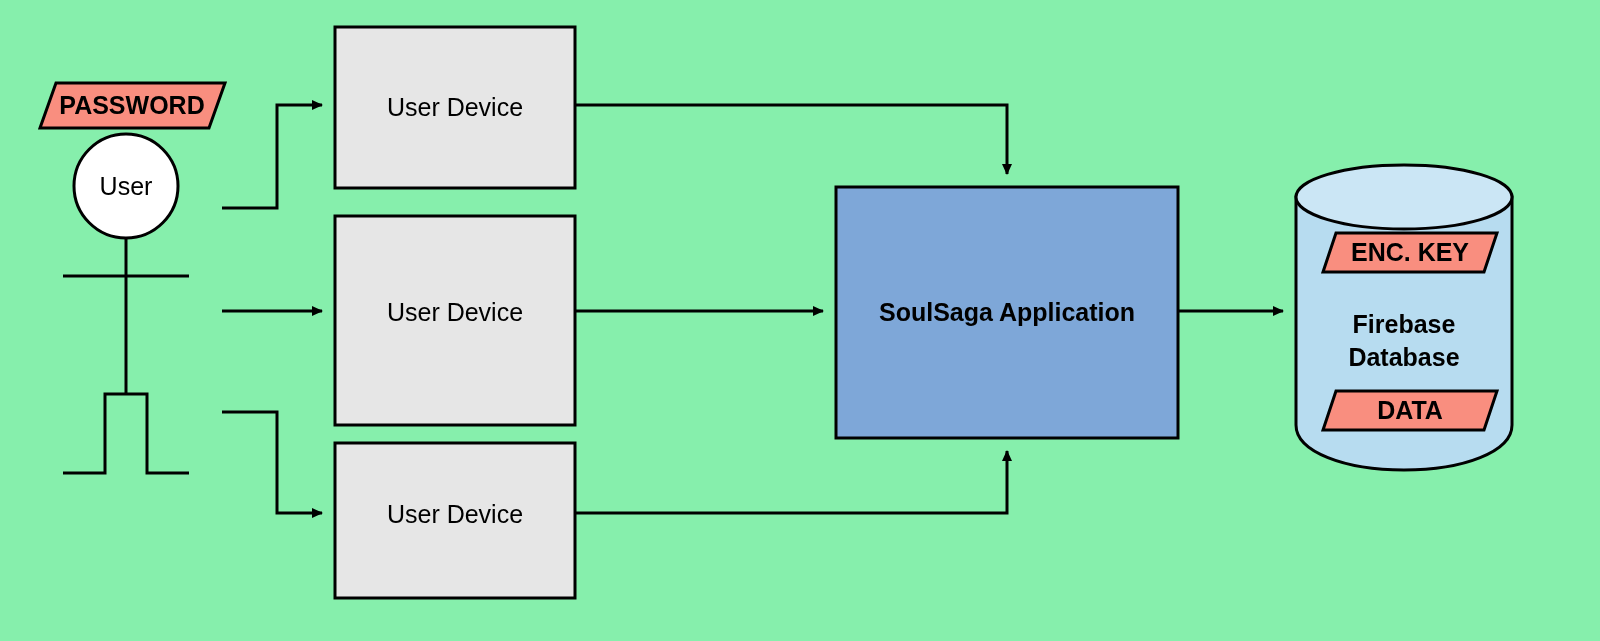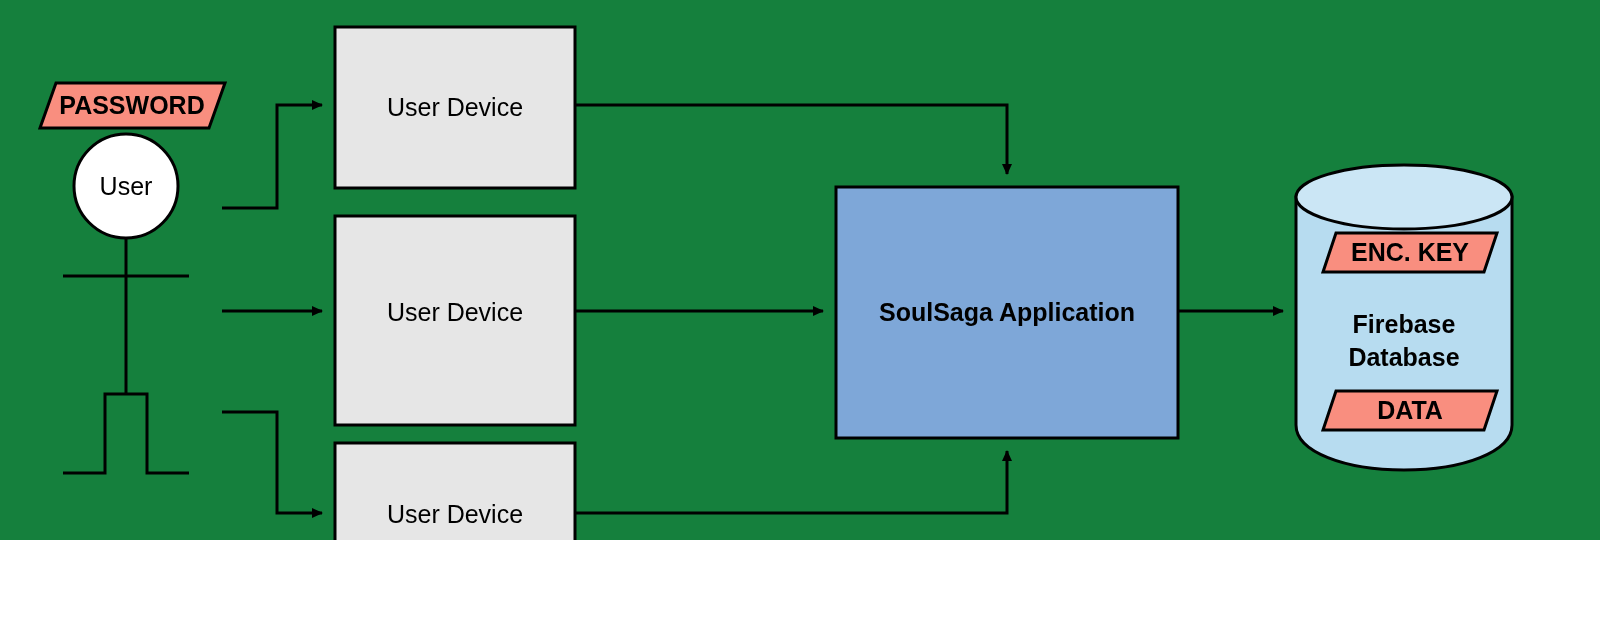--- a/index.html
+++ b/index.html
@@ -14,8 +14,8 @@
   #diagram-root {
     position: relative;
     width: 1600px;
-    height: 540px;
-    background: #15803d;
+    height: 641px;
+    background: #86efac;
     overflow: hidden;
   }
   svg.diagram-canvas {

